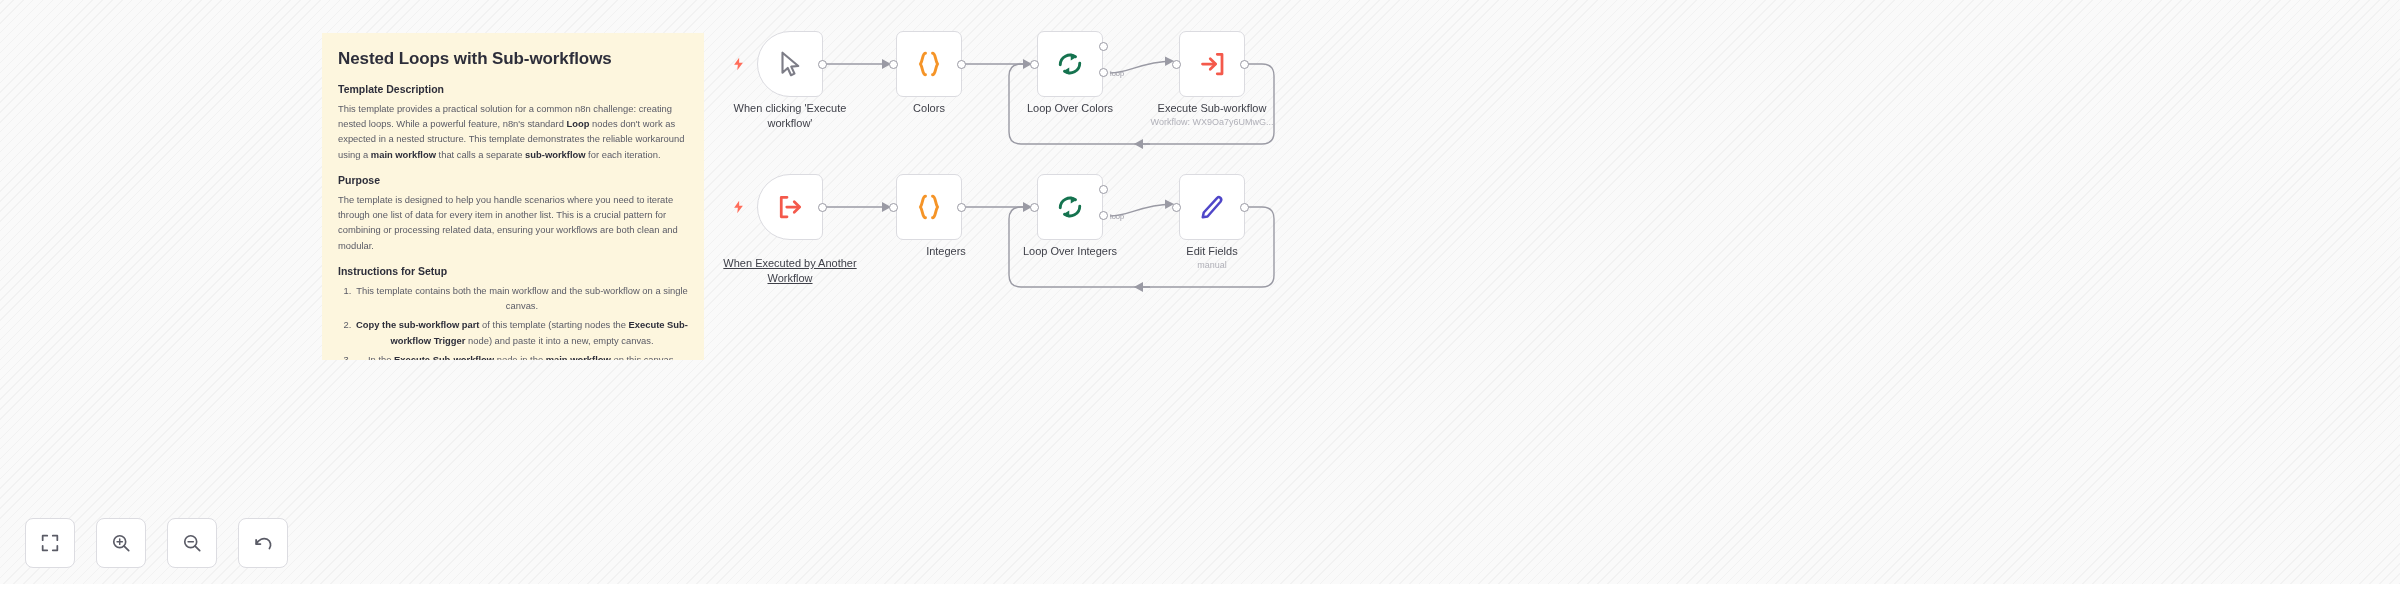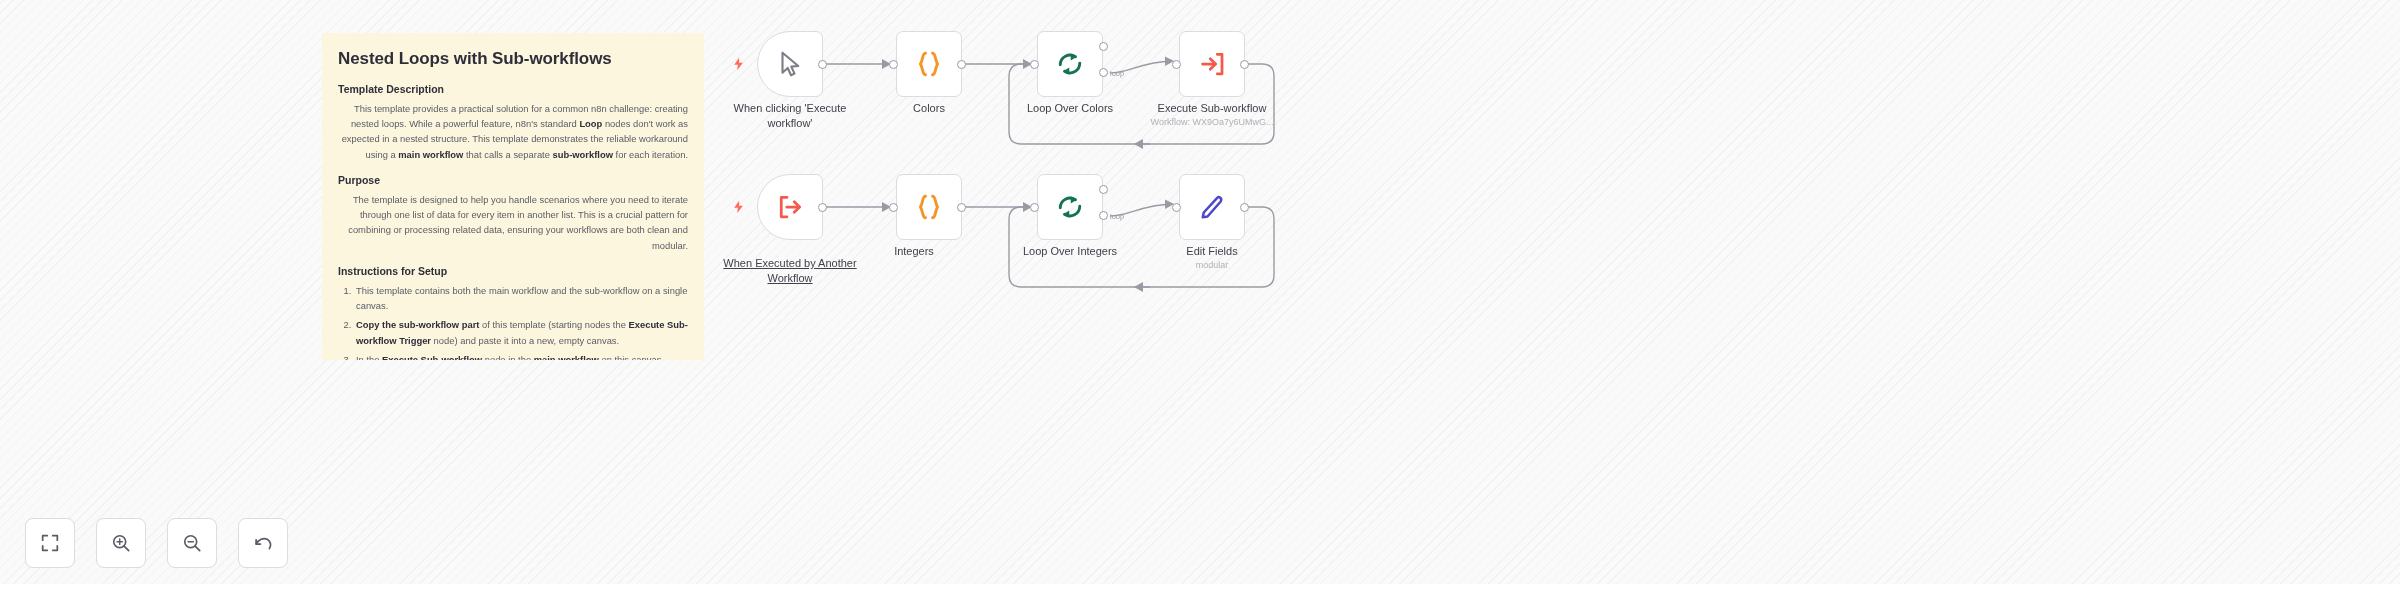--- a/index.html
+++ b/index.html
@@ -50,7 +50,6 @@
     line-height: 1.62;
     margin: 0 0 2px 0;
     color: #5a5b66;
-    text-align: right;
   }
   #sticky p b { color: #2d2e3a; font-weight: 700; }
   #sticky ol {

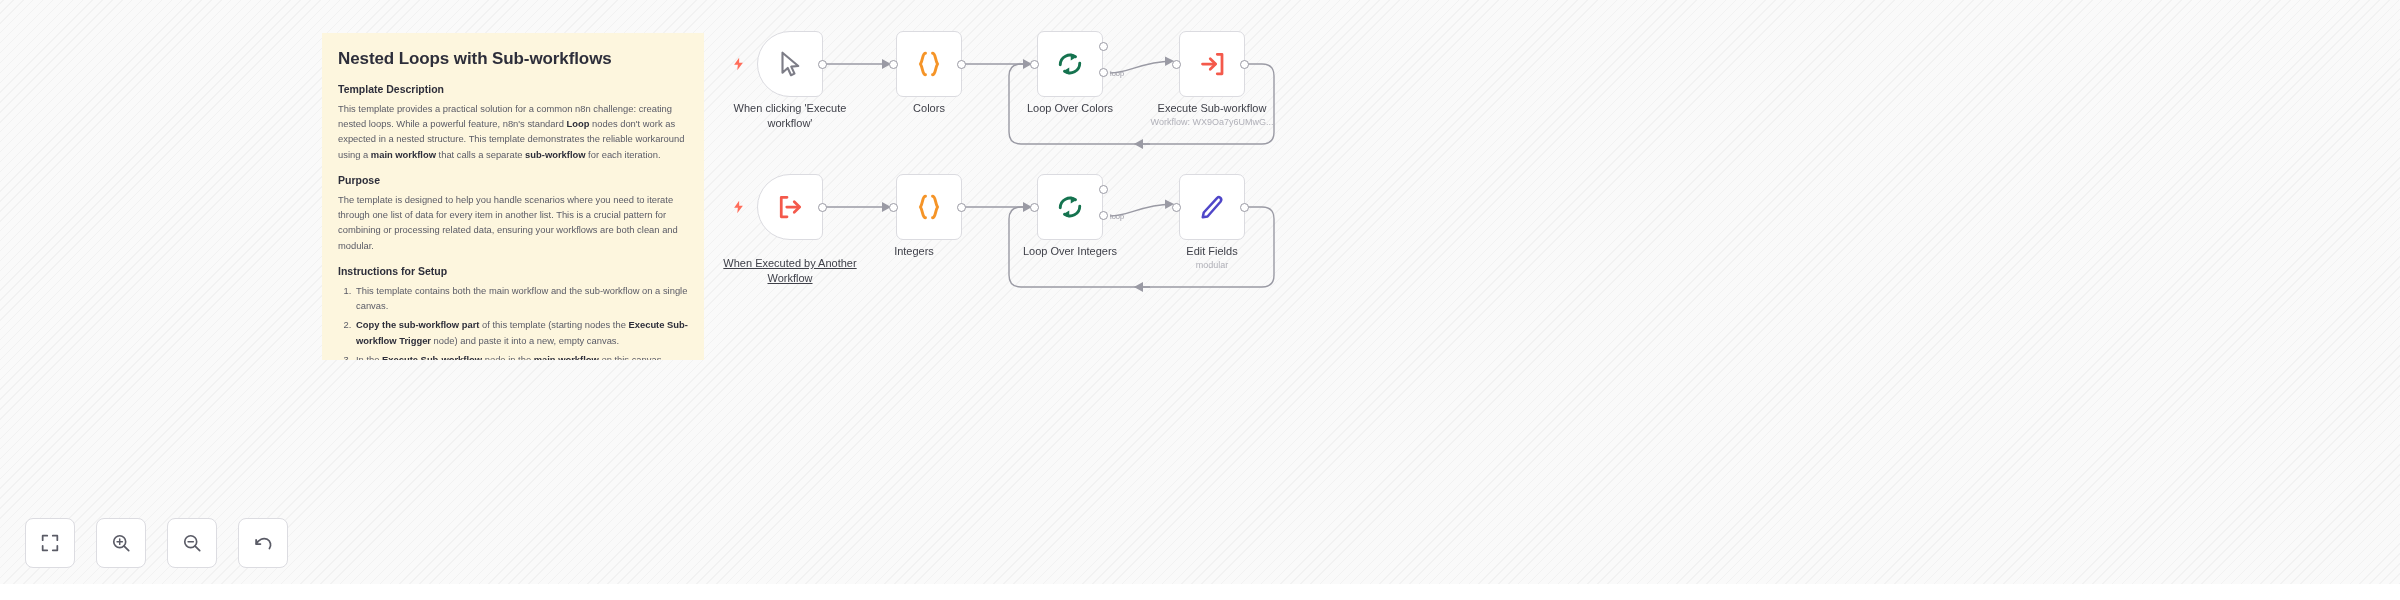--- a/index.html
+++ b/index.html
@@ -271,7 +271,7 @@
   </div>
   <div class="dot" style="left:889px; top:202.5px;"></div>
   <div class="dot" style="left:957px; top:202.5px;"></div>
-  <div class="node-label" style="left:834px; top:244px;">Integers</div>
+  <div class="node-label" style="left:866px; top:244px;">Integers</div>
 
   <div class="node" style="left:1037px; top:174px;">
     <svg width="30" height="30" viewBox="0 0 24 24">

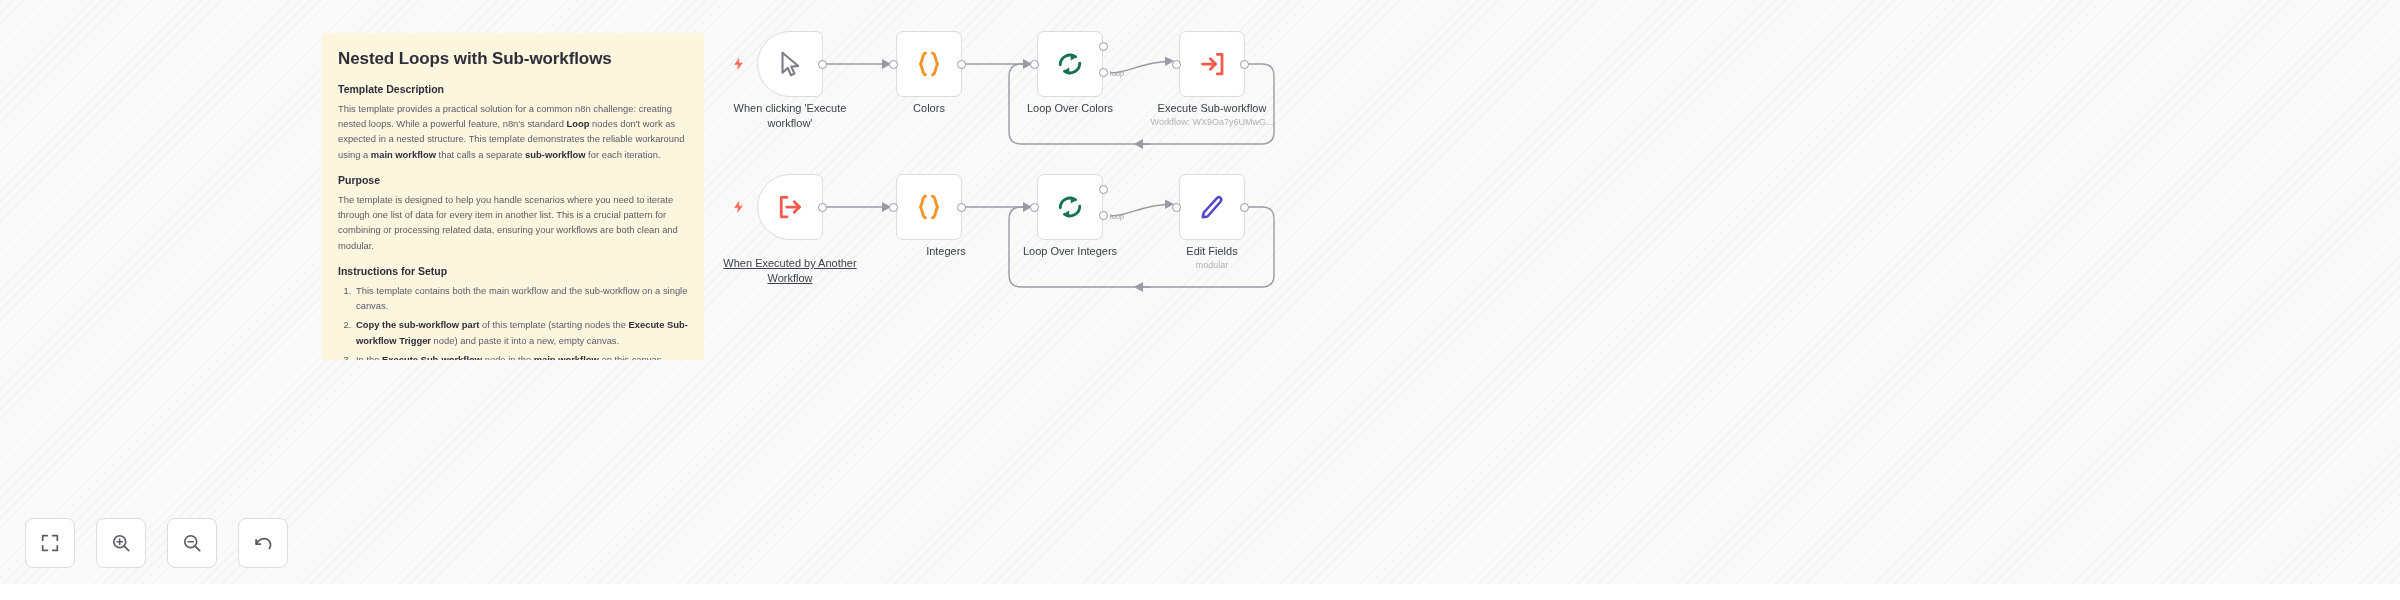--- a/index.html
+++ b/index.html
@@ -295,7 +295,7 @@
   <div class="dot" style="left:1172px; top:202.5px;"></div>
   <div class="dot" style="left:1240px; top:202.5px;"></div>
   <div class="node-label" style="left:1132px; top:244px;">Edit Fields</div>
-  <div class="node-sublabel" style="left:1127px; top:260px;">modular</div>
+  <div class="node-sublabel" style="left:1127px; top:260px;">manual</div>
 
   <div id="toolbar">
     <div class="tool-btn">

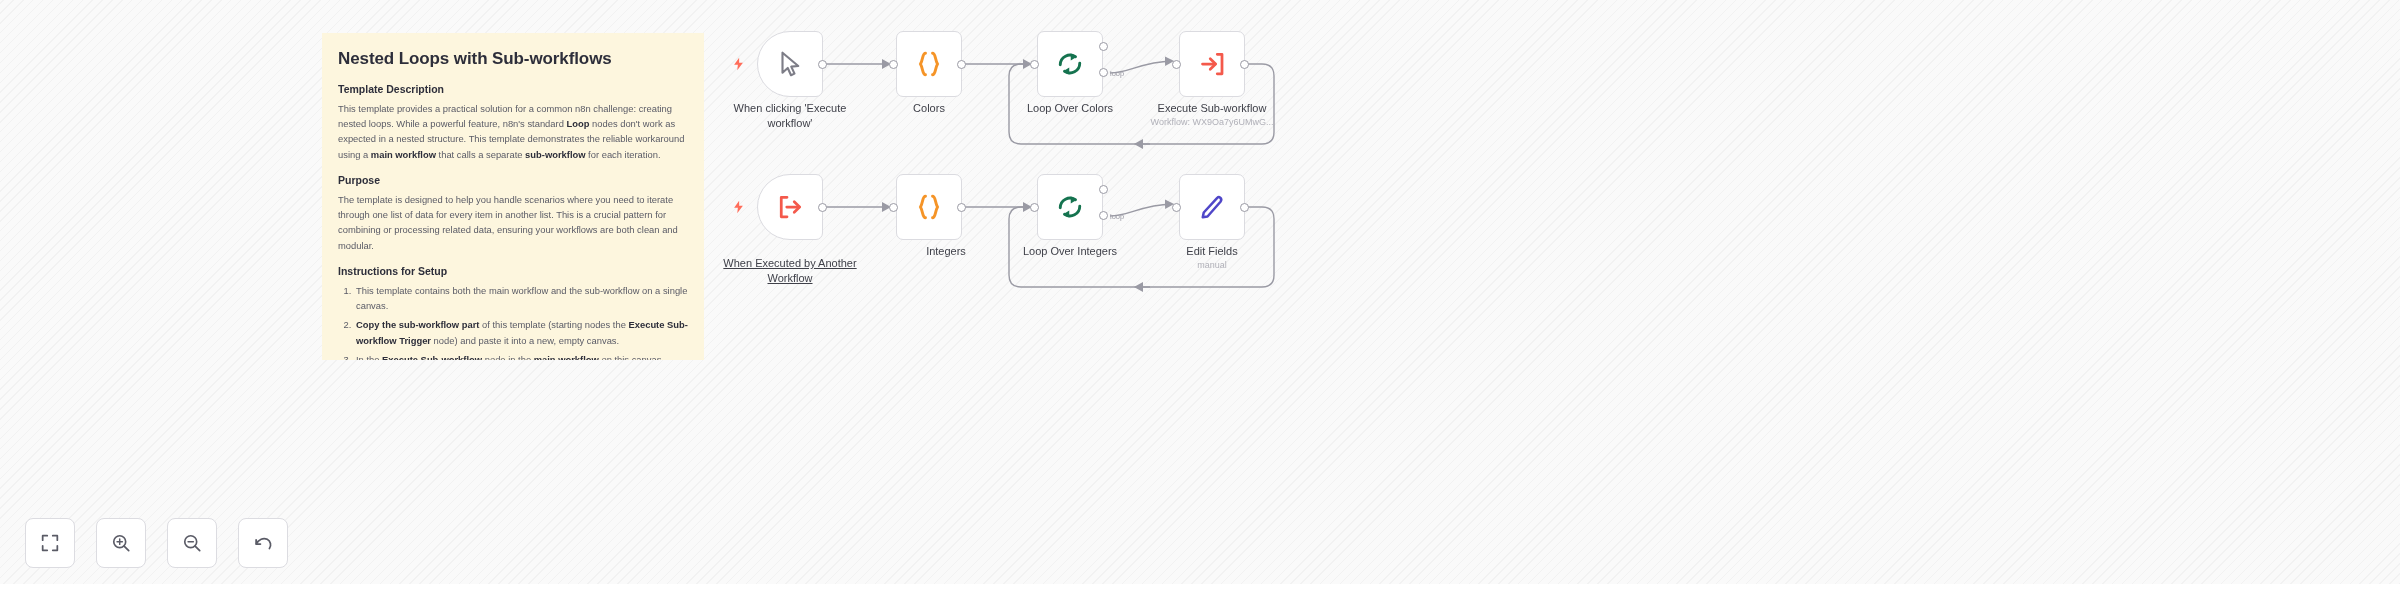--- a/index.html
+++ b/index.html
@@ -58,6 +58,7 @@
     margin: 4px 0 0 0;
     padding-left: 16px;
     color: #5a5b66;
+    text-align: center;
   }
   #sticky ol li { margin-bottom: 4px; padding-left: 2px; }
   #sticky ol li b { color: #2d2e3a; font-weight: 700; }

